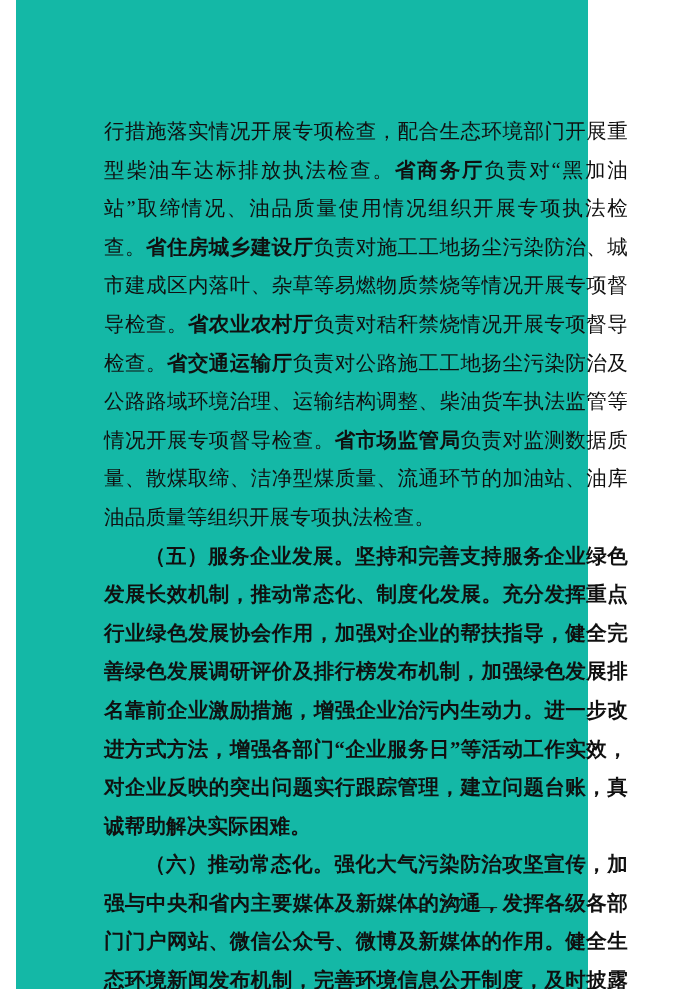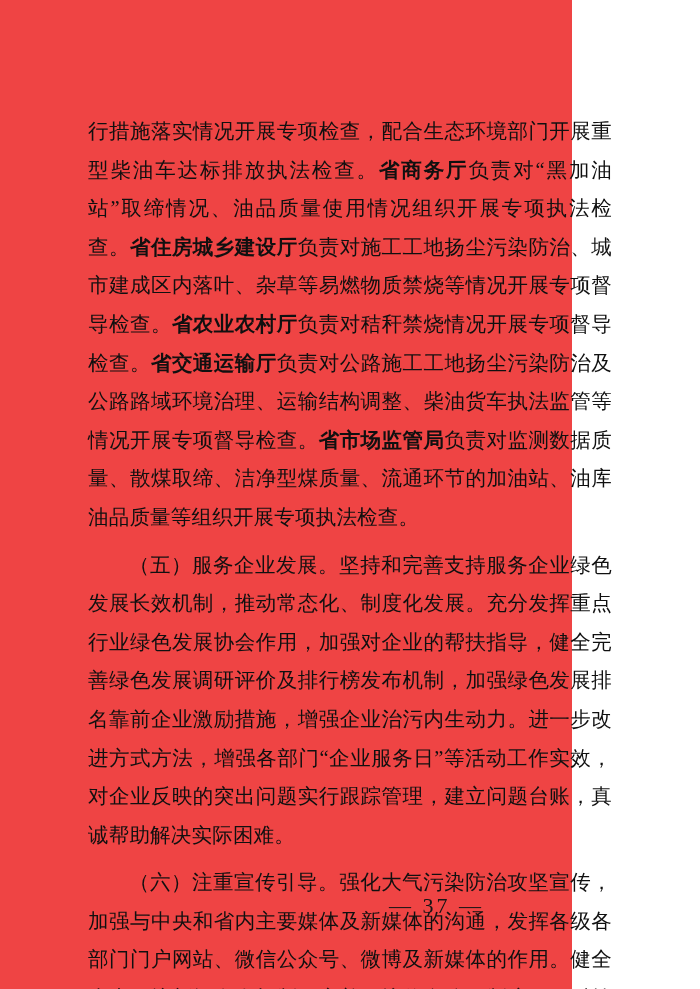--- a/index.html
+++ b/index.html
@@ -17,11 +17,11 @@
   }
   .page {
     position: absolute;
-    left: 0;
+    left: 16px;
     top: 0;
     width: 572px;
     height: 989px;
-    background: #ef4444;
+    background: #14b8a6;
     box-sizing: border-box;
   }
   .content {

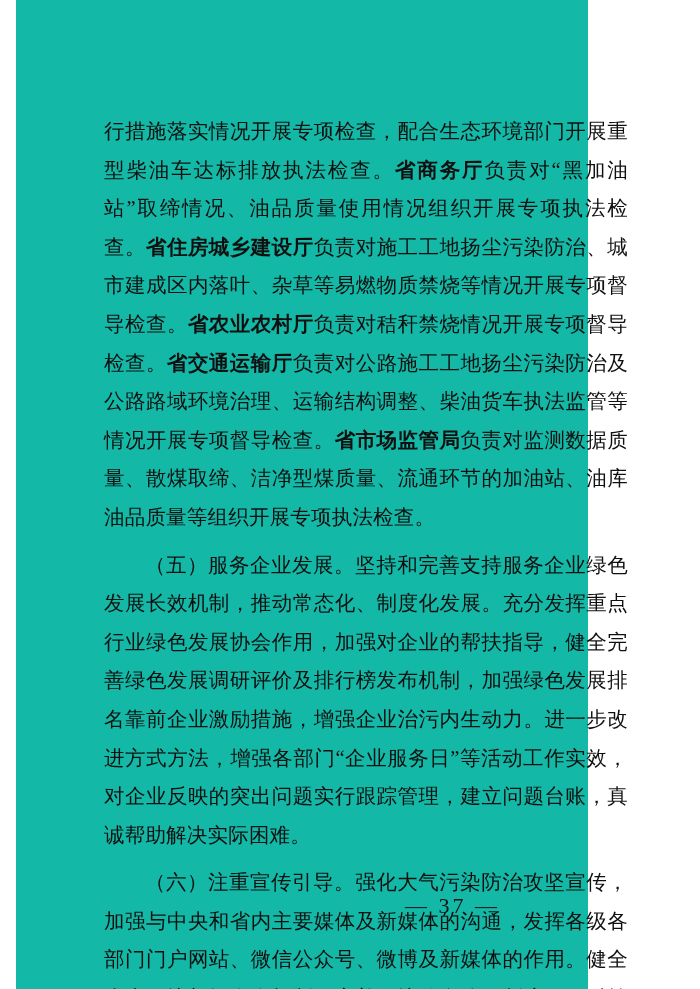--- a/index.html
+++ b/index.html
@@ -40,7 +40,7 @@
     color: #101010;
   }
   .para + .para {
-    margin-top: 9px;
+    font-weight: bold;
   }
   .indent {
     text-indent: 2em;

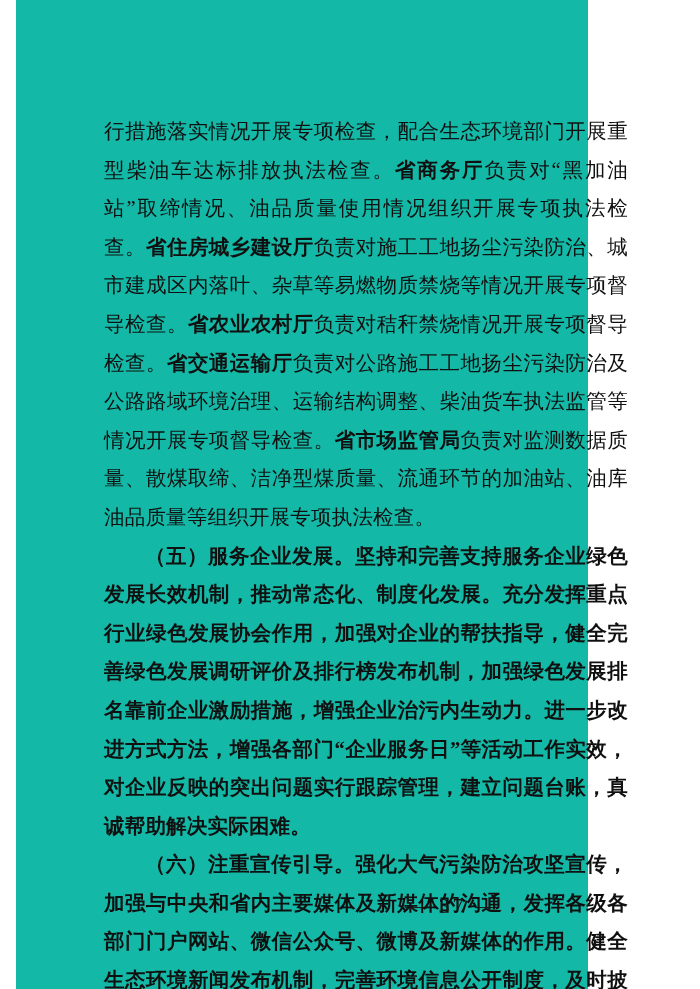--- a/index.html
+++ b/index.html
@@ -64,7 +64,7 @@
   <div class="content">
     <p class="para" id="para-1"><span>行措施落实情况开展专项检查，配合生态环境部门开展重型柴油车达标排放执法检查。</span><span class="b">省商务厅</span><span>负责对“黑加油站”取缔情况、油品质量使用情况组织开展专项执法检查。</span><span class="b">省住房城乡建设厅</span><span>负责对施工工地扬尘污染防治、城市建成区内落叶、杂草等易燃物质禁烧等情况开展专项督导检查。</span><span class="b">省农业农村厅</span><span>负责对秸秆禁烧情况开展专项督导检查。</span><span class="b">省交通运输厅</span><span>负责对公路施工工地扬尘污染防治及公路路域环境治理、运输结构调整、柴油货车执法监管等情况开展专项督导检查。</span><span class="b">省市场监管局</span><span>负责对监测数据质量、散煤取缔、洁净型煤质量、流通环节的加油站、油库油品质量等组织开展专项执法检查。</span></p>
     <p class="para indent" id="para-2"><span>（五）服务企业发展。</span><span>坚持和完善支持服务企业绿色发展长效机制，推动常态化、制度化发展。充分发挥重点行业绿色发展协会作用，加强对企业的帮扶指导，健全完善绿色发展调研评价及排行榜发布机制，加强绿色发展排名靠前企业激励措施，增强企业治污内生动力。进一步改进方式方法，增强各部门“企业服务日”等活动工作实效，对企业反映的突出问题实行跟踪管理，建立问题台账，真诚帮助解决实际困难。</span></p>
-    <p class="para indent" id="para-3"><span>（六）注重宣传引导。</span><span>强化大气污染防治攻坚宣传，加强与中央和省内主要媒体及新媒体的沟通，发挥各级各部门门户网站、微信公众号、微博及新媒体的作用。健全生态环境新闻发布机制，完善环境信息公开制度，及时披露公众关心的污染防治攻坚行动信息，及时报道企业生态环境治理先进典型、曝光反面案例，引</span></p>
+    <p class="para indent" id="para-3"><span>（六）推动常态化。</span><span>强化大气污染防治攻坚宣传，加强与中央和省内主要媒体及新媒体的沟通，发挥各级各部门门户网站、微信公众号、微博及新媒体的作用。健全生态环境新闻发布机制，完善环境信息公开制度，及时披露公众关心的污染防治攻坚行动信息，及时报道企业生态环境治理先进典型、曝光反面案例，引</span></p>
   </div>
   <div class="pagenum-wrap">— 37 —</div>
 </div>

